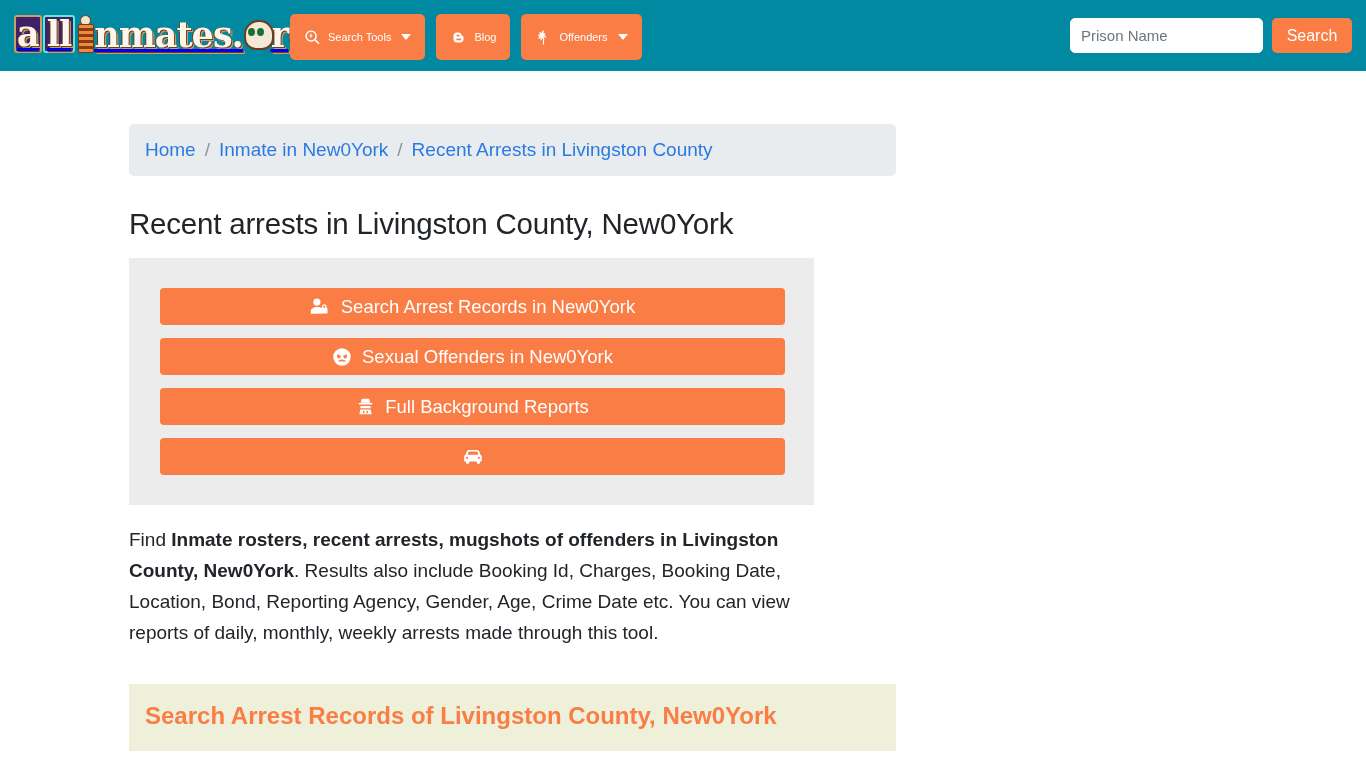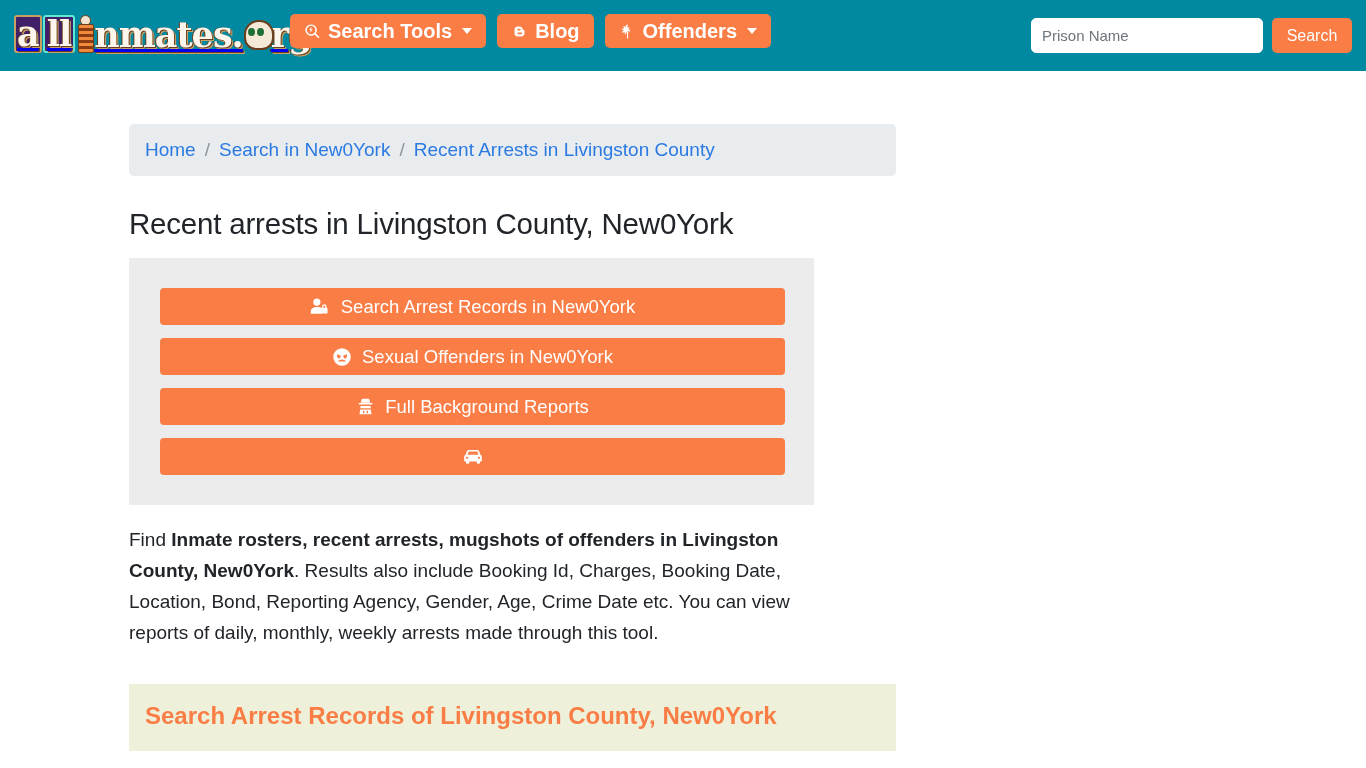--- a/index.html
+++ b/index.html
@@ -131,10 +131,10 @@
     color: #ffffff;
     border: none;
     border-radius: 5px;
-    height: 34px;
+    height: 46px;
     padding: 0 14px;
-    font-size: 20px;
-    font-weight: bold;
+    font-size: 11px;
+    font-weight: normal;
     font-family: "Liberation Sans", sans-serif;
     display: flex;
     align-items: center;

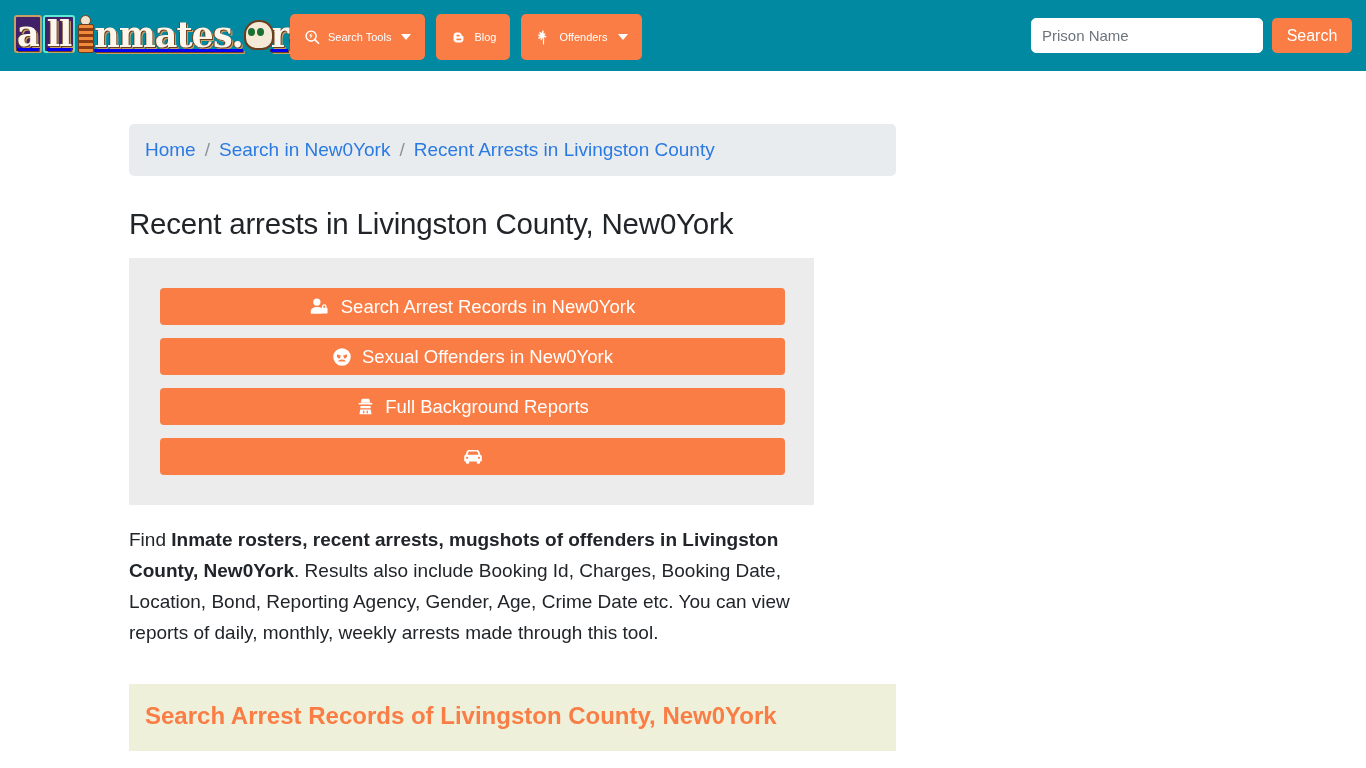--- a/index.html
+++ b/index.html
@@ -162,7 +162,7 @@
     gap: 9px;
   }
   .search-input {
-    width: 232px;
+    width: 193px;
     height: 35px;
     box-sizing: border-box;
     border: 1px solid #ffffff;

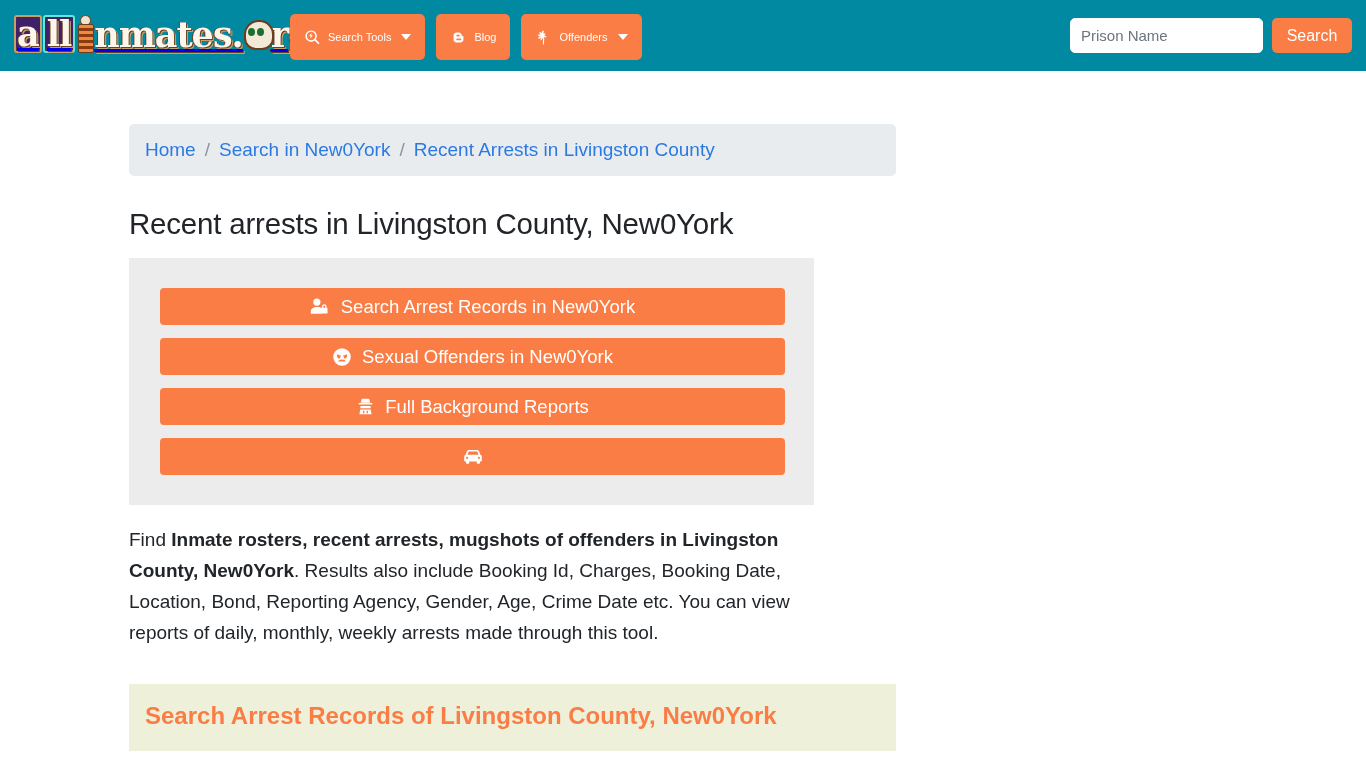--- a/index.html
+++ b/index.html
@@ -356,7 +356,7 @@
     <nav class="breadcrumb">
       <a href="#">Home</a>
       <span class="sep">/</span>
-      <a href="#">Search in New0York</a>
+      <a href="#">Inmate in New0York</a>
       <span class="sep">/</span>
       <a href="#">Recent Arrests in Livingston County</a>
     </nav>

